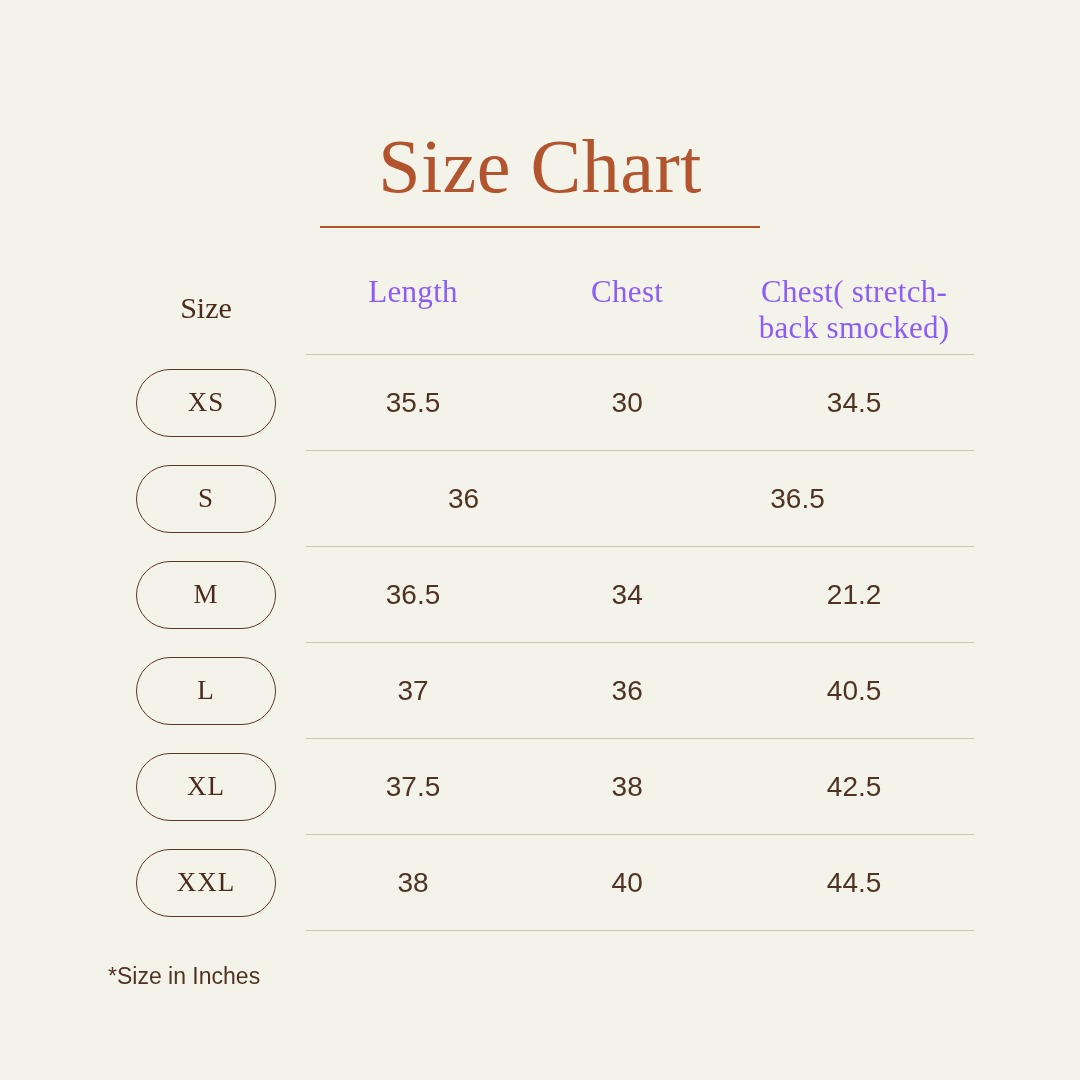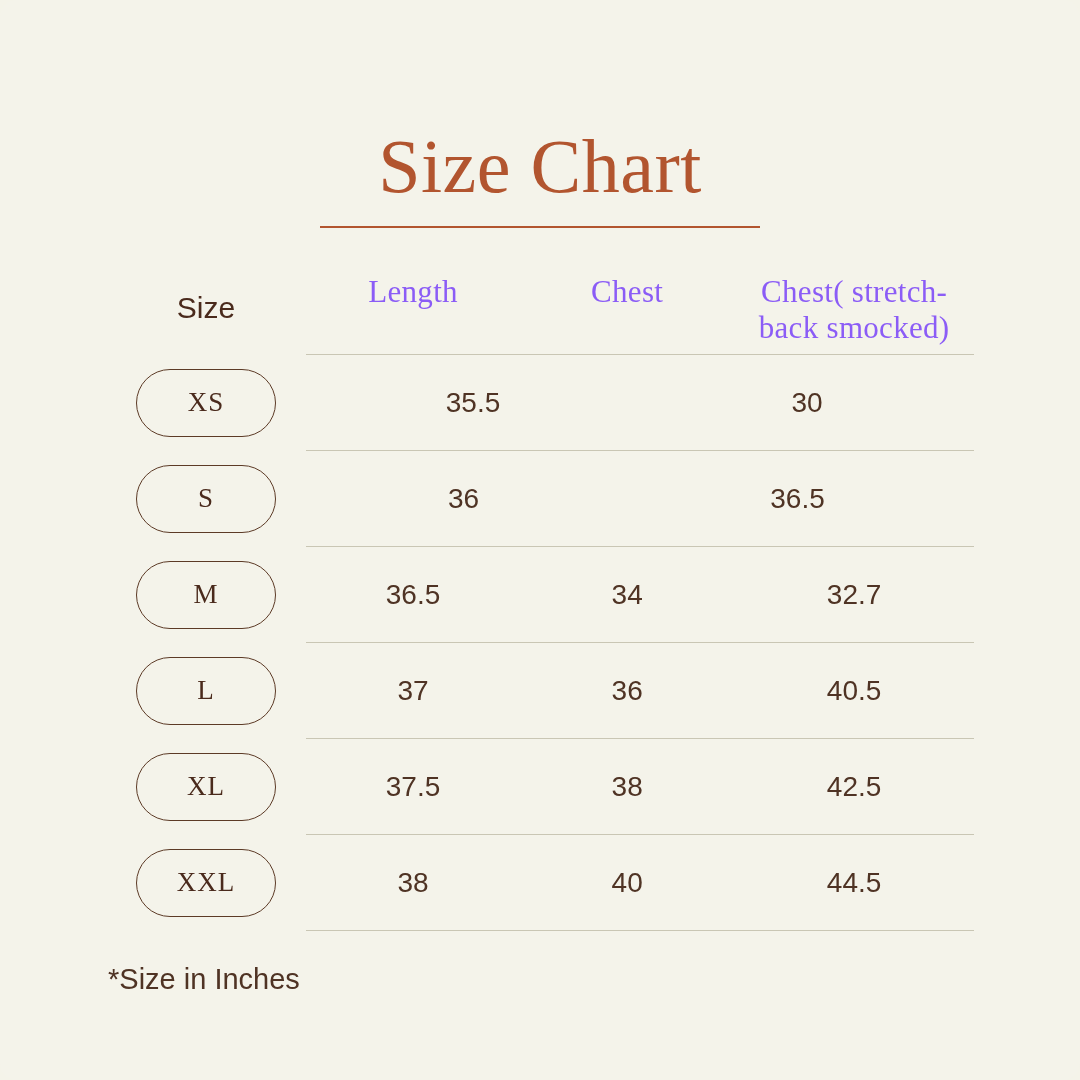--- a/index.html
+++ b/index.html
@@ -81,7 +81,7 @@
     letter-spacing: 0.3px;
   }
   .h-size {
-    font-family: Liberation Sans, sans-serif;
+    font-family: Liberation Serif, serif;
     font-size: 30px;
     color: #4a2a1c;
   }

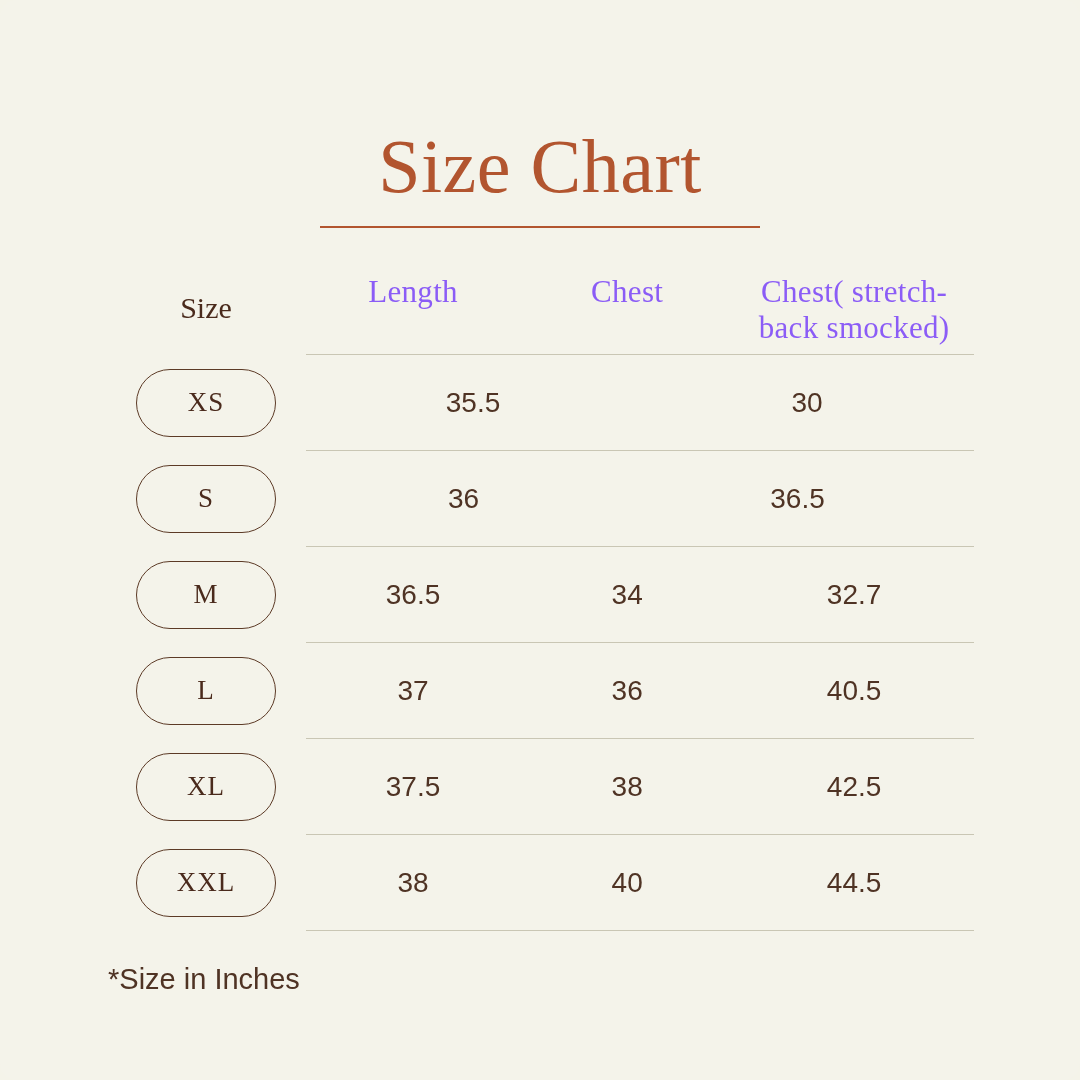--- a/index.html
+++ b/index.html
@@ -198,6 +198,7 @@
       <div class="cells">
         <div class="cell">35.5</div>
         <div class="cell">30</div>
+        <div class="cell wide">34.5</div>
       </div>
     </div>
     <div class="row-rule"></div>

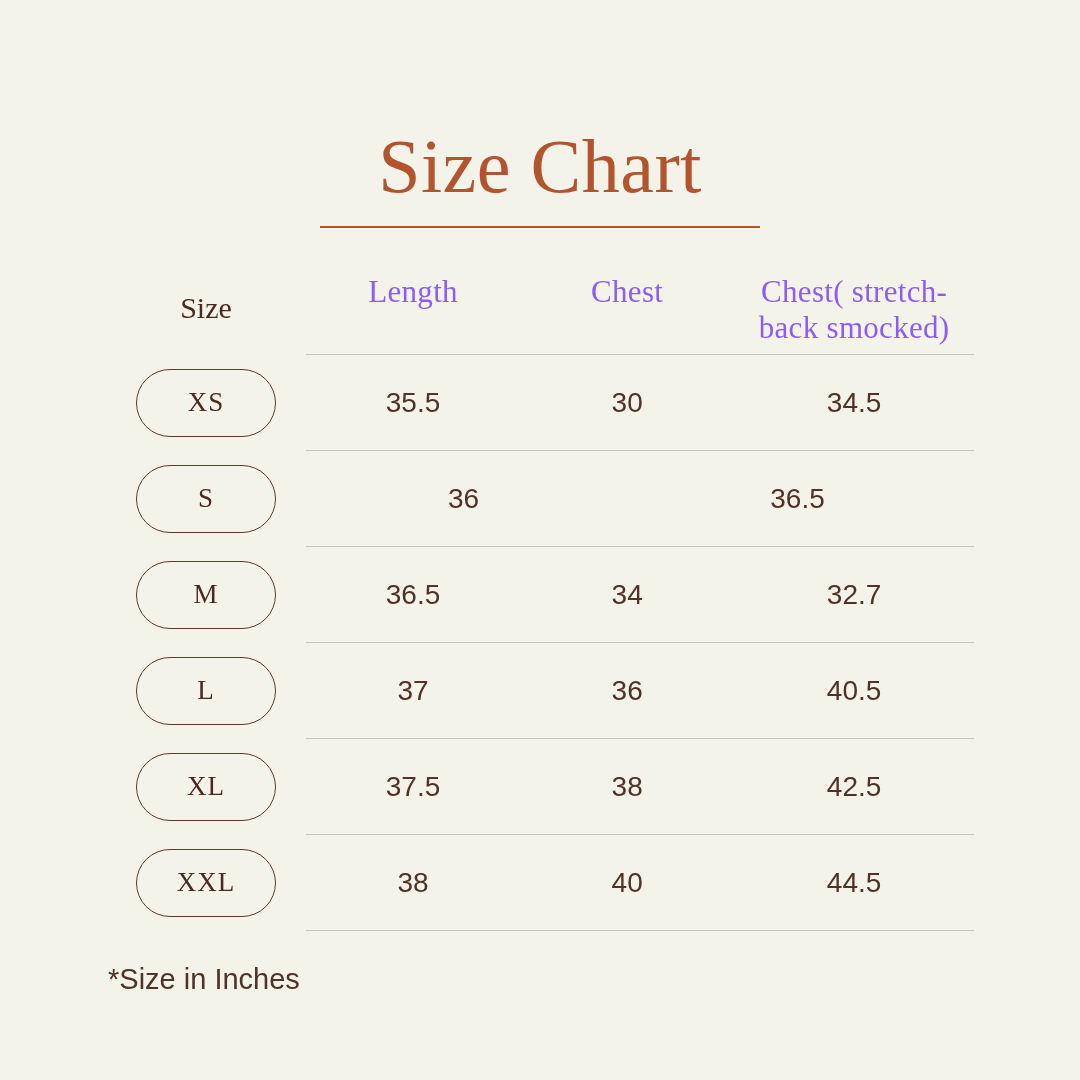--- a/index.html
+++ b/index.html
@@ -225,7 +225,7 @@
       <div class="cells">
         <div class="cell">36.5</div>
         <div class="cell">34</div>
-        <div class="cell wide">32.7</div>
+        <div class="cell wide">21.2</div>
       </div>
     </div>
     <div class="row-rule"></div>

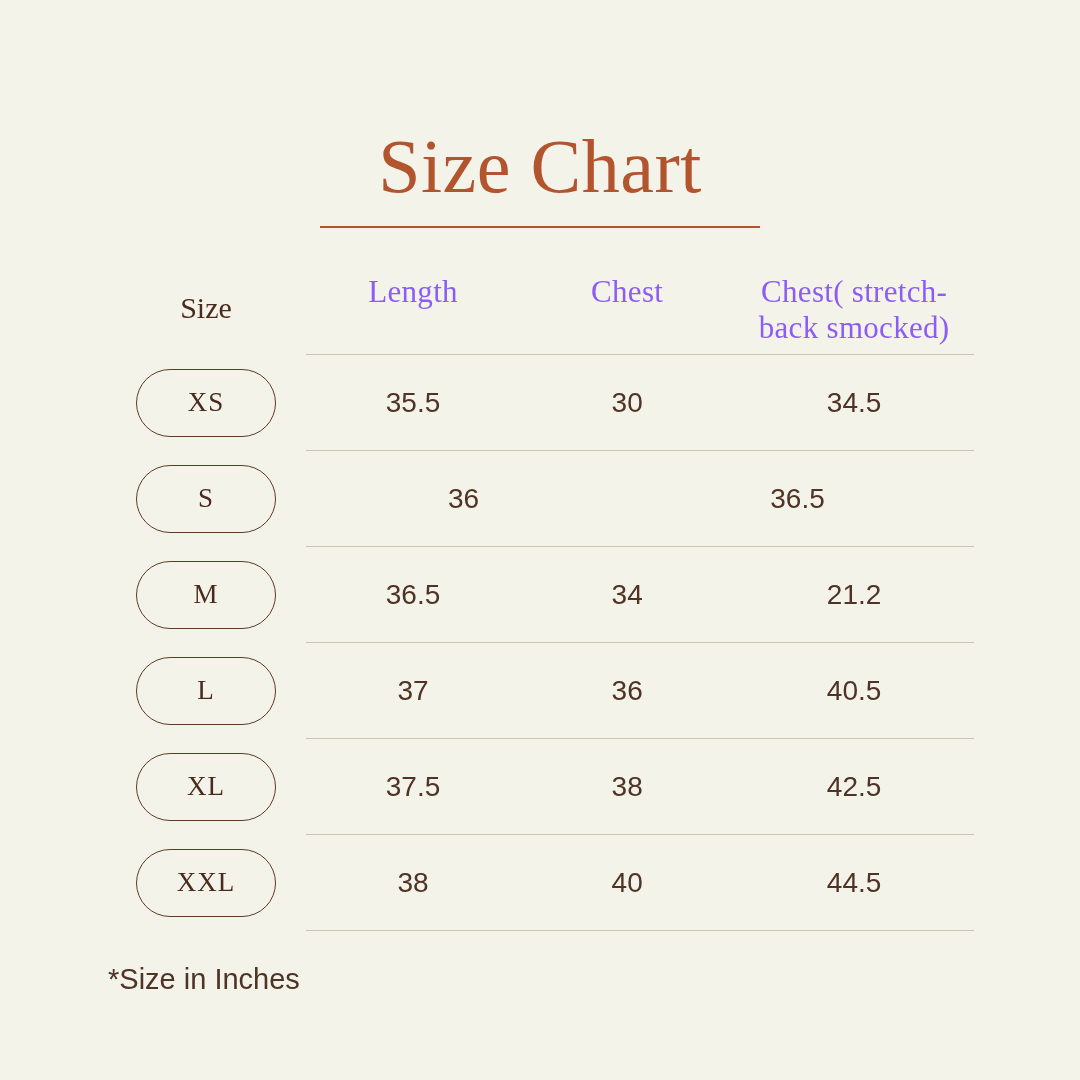--- a/index.html
+++ b/index.html
@@ -155,7 +155,7 @@
     left: 108px;
     top: 963px;
     font-family: "Liberation Sans", sans-serif;
-    font-size: 29px;
+    font-size: 23px;
     color: #4f3324;
   }
 </style>

